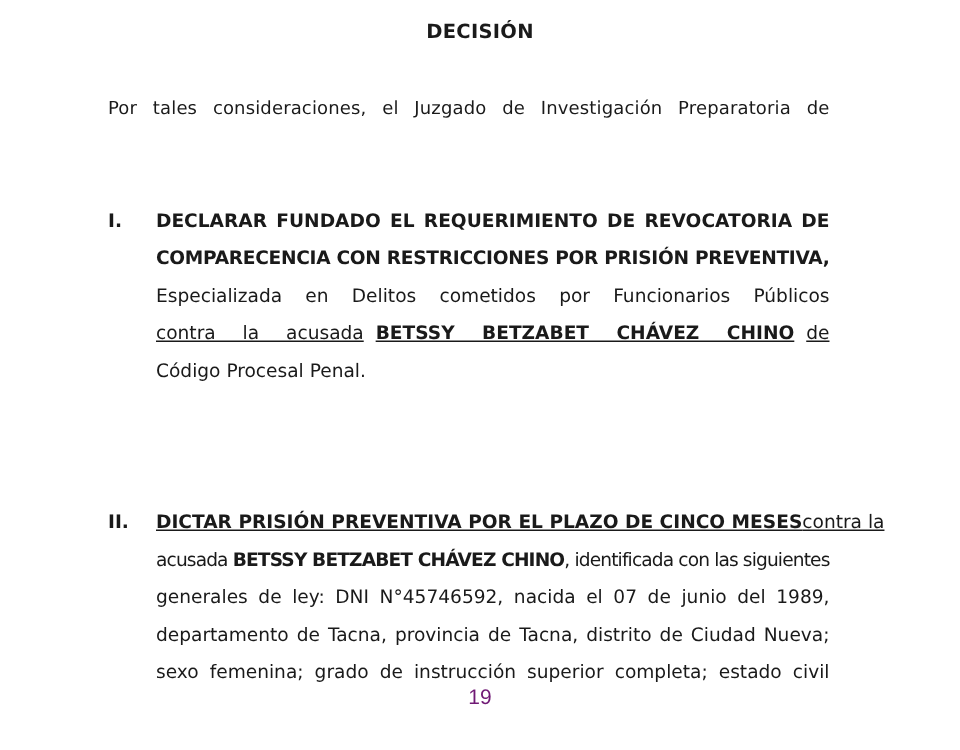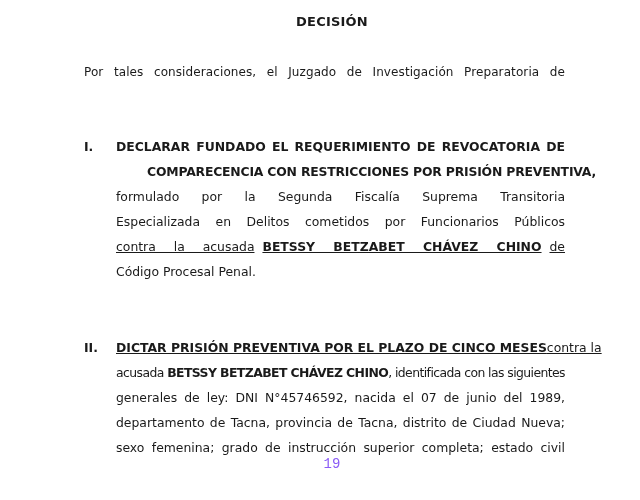--- a/index.html
+++ b/index.html
@@ -17,7 +17,7 @@
     }
     .page {
       position: absolute;
-      left: 12px; top: 0;
+      left: 0; top: 0;
       width: 613px; height: 500px;
     }
     .heading {

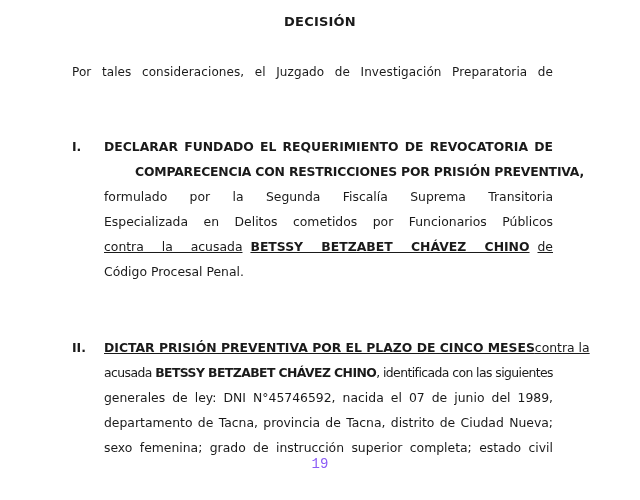--- a/index.html
+++ b/index.html
@@ -107,7 +107,7 @@
     <div class="item-num">I.</div>
     <div class="item-text">
       <span class="line bold">DECLARAR FUNDADO EL REQUERIMIENTO DE REVOCATORIA DE</span>
-      <span class="line bold" style="letter-spacing: -0.19233px; margin-left: 31px;">COMPARECENCIA CON RESTRICCIONES POR PRISIÓN PREVENTIVA,</span>
+      <span class="line bold" style="letter-spacing: -0.19233px;">COMPARECENCIA CON RESTRICCIONES POR PRISIÓN PREVENTIVA,</span>
       <span class="line">formulado por la Segunda Fiscalía Suprema Transitoria</span>
       <span class="line">Especializada en Delitos cometidos por Funcionarios Públicos</span>
       <div class="justify-line">

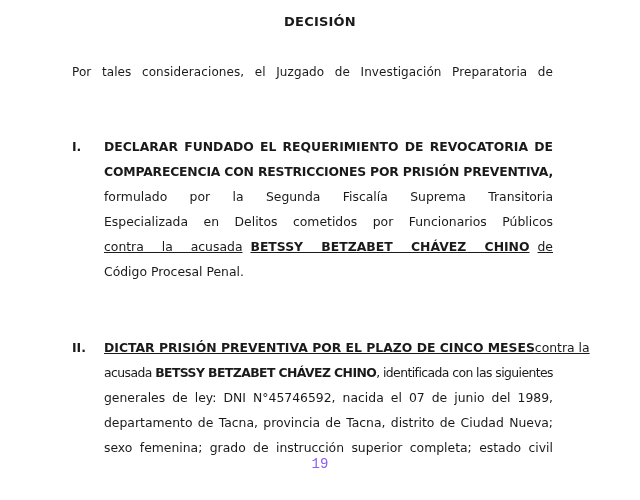--- a/index.html
+++ b/index.html
@@ -108,7 +108,6 @@
     <div class="item-text">
       <span class="line bold">DECLARAR FUNDADO EL REQUERIMIENTO DE REVOCATORIA DE</span>
       <span class="line bold" style="letter-spacing: -0.19233px;">COMPARECENCIA CON RESTRICCIONES POR PRISIÓN PREVENTIVA,</span>
-      <span class="line">formulado por la Segunda Fiscalía Suprema Transitoria</span>
       <span class="line">Especializada en Delitos cometidos por Funcionarios Públicos</span>
       <div class="justify-line">
         <span style="word-spacing:14px;">contra la acusada</span>

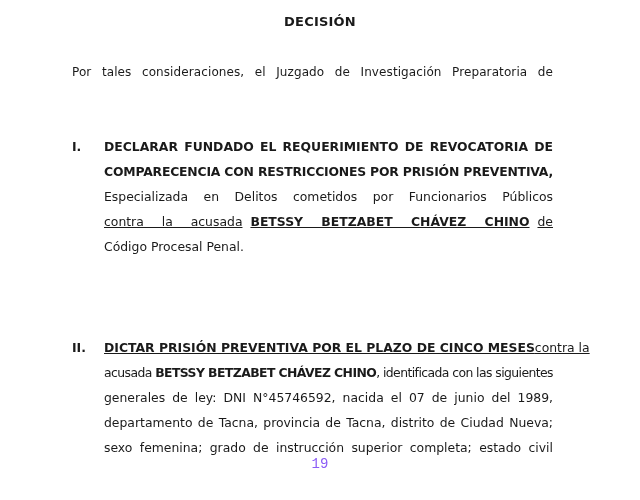--- a/index.html
+++ b/index.html
@@ -87,9 +87,9 @@
       left: 0;
       width: 640px;
       text-align: center;
-      font-family: Liberation Mono, monospace;
+      font-family: Liberation Sans, sans-serif;
       font-size: 14px;
-      color: #8b5cf6;
+      color: #701a75;
     }
   </style>
 </head>

